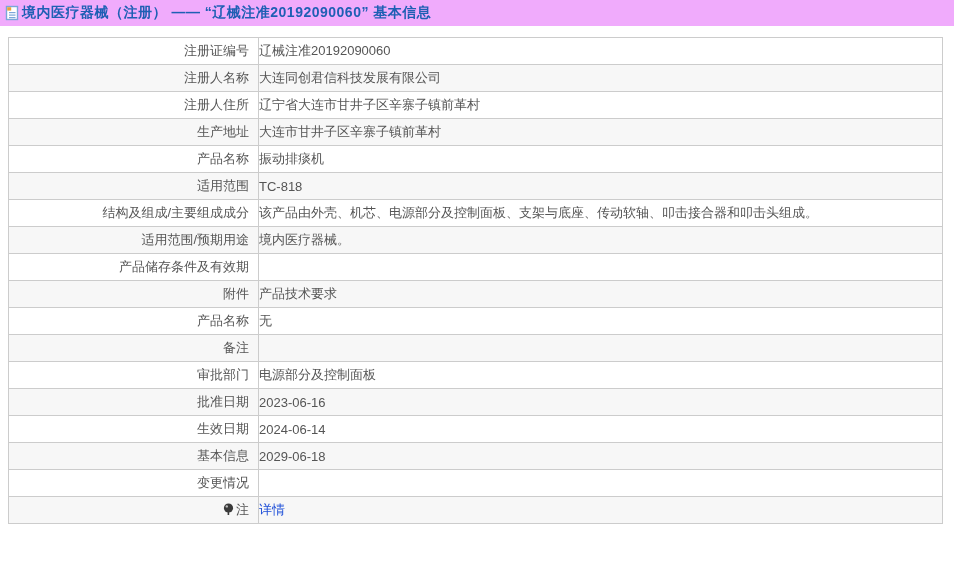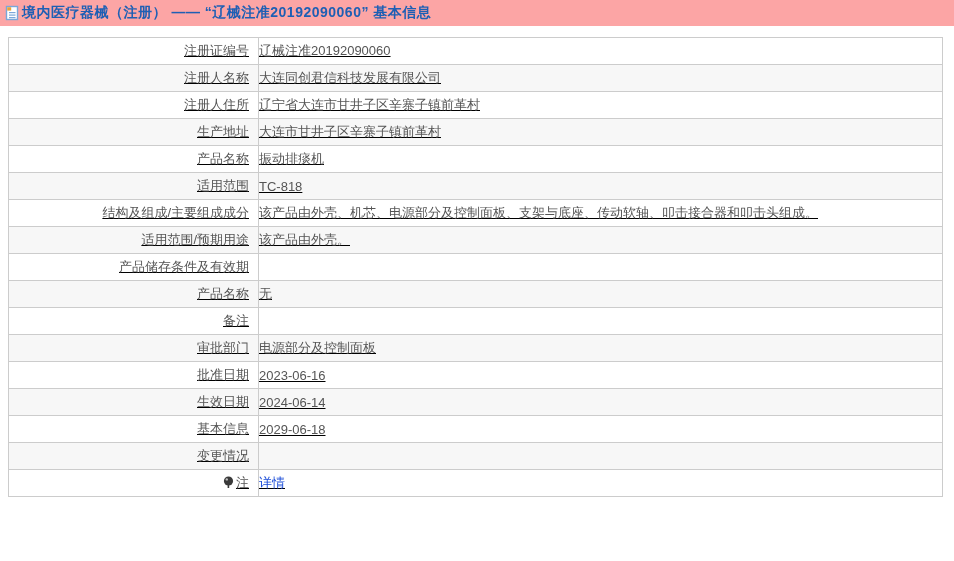--- a/index.html
+++ b/index.html
@@ -11,7 +11,7 @@
   }
   .titlebar {
     height: 26px;
-    background: #fca5a5;
+    background: #f0abfc;
     display: flex;
     align-items: center;
     padding-left: 5px;

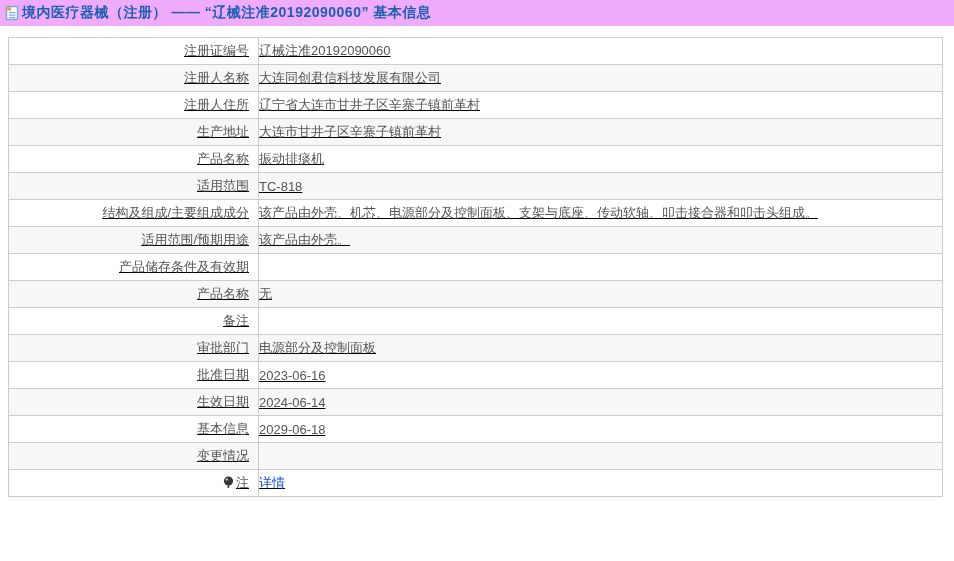--- a/index.html
+++ b/index.html
@@ -30,7 +30,6 @@
     width: 935px;
     border-collapse: collapse;
     table-layout: fixed;
-    text-decoration: underline;
   }
   .info-table tr { height: 27px; }
   .info-table th, .info-table td {

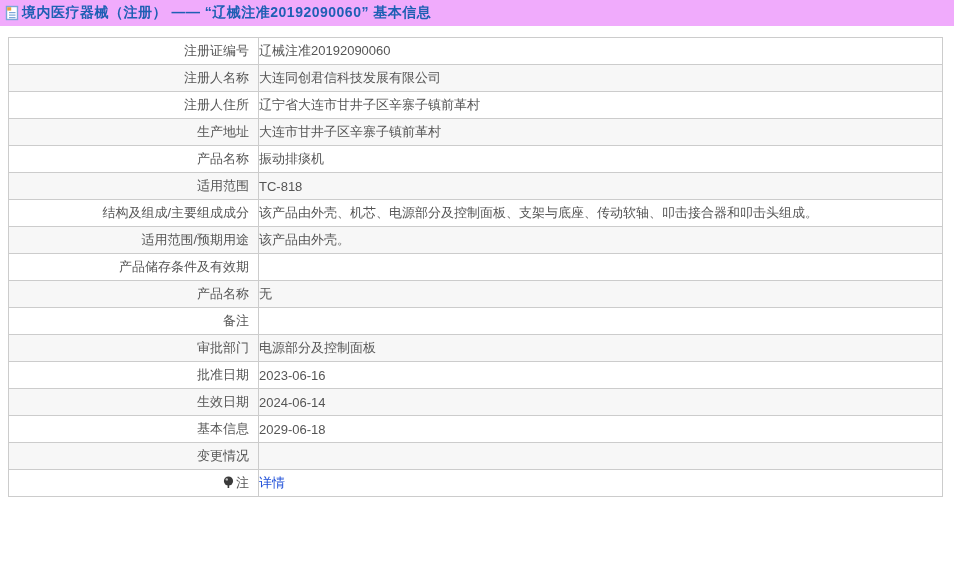--- a/index.html
+++ b/index.html
@@ -110,7 +110,7 @@
   </tr>
       <tr>
     <th>适用范围/预期用途</th>
-    <td>该产品由外壳。</td>
+    <td>境内医疗器械。</td>
   </tr>
       <tr>
     <th>产品储存条件及有效期</th>

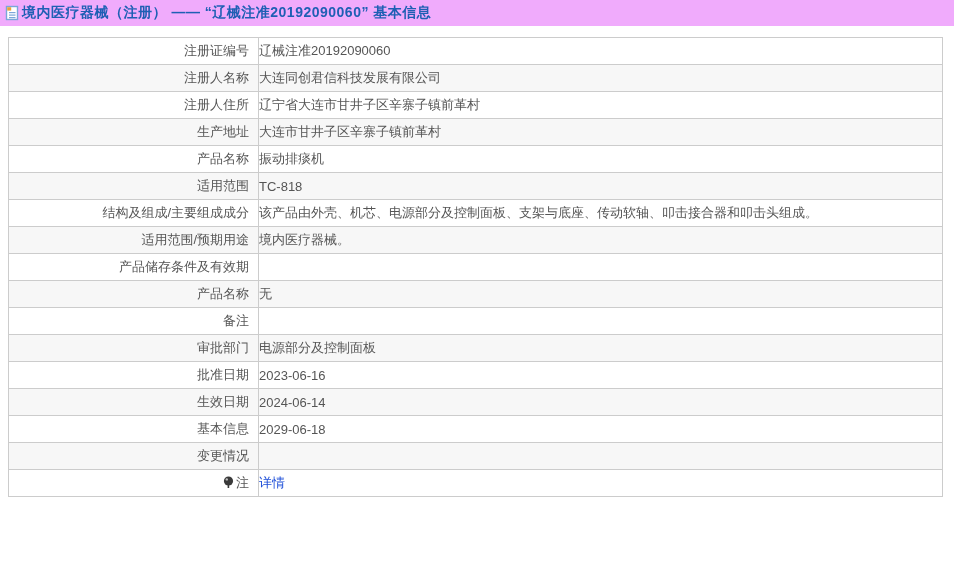--- a/index.html
+++ b/index.html
@@ -117,6 +117,10 @@
     <td></td>
   </tr>
       <tr>
+    <th>附件</th>
+    <td>产品技术要求</td>
+  </tr>
+      <tr>
     <th>产品名称</th>
     <td>无</td>
   </tr>

